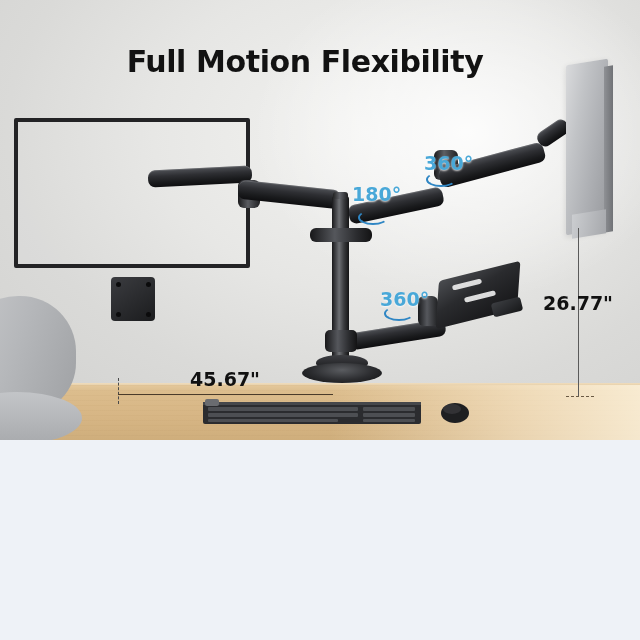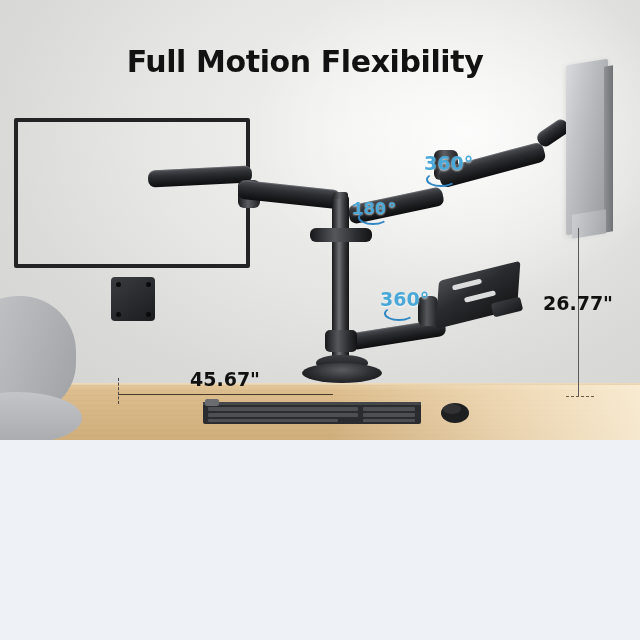--- a/index.html
+++ b/index.html
@@ -100,7 +100,7 @@
   .deg{position:absolute;color:#49a8d8;font-weight:bold;font-size:19px;
        font-family:"DejaVu Sans","Liberation Sans",sans-serif;text-shadow:0 1px 2px rgba(255,255,255,.8);}
   .deg-360a{left:424px;top:152px;}
-  .deg-180{left:352px;top:198px;font-family:Liberation Mono, monospace;}
+  .deg-180{left:352px;top:183px;}
   .deg-360b{left:380px;top:288px;}
   .rot-arrow{position:absolute;width:26px;height:11px;border:2px solid #2f86c4;border-radius:50%;
        border-top-color:transparent;border-right-color:transparent;}

